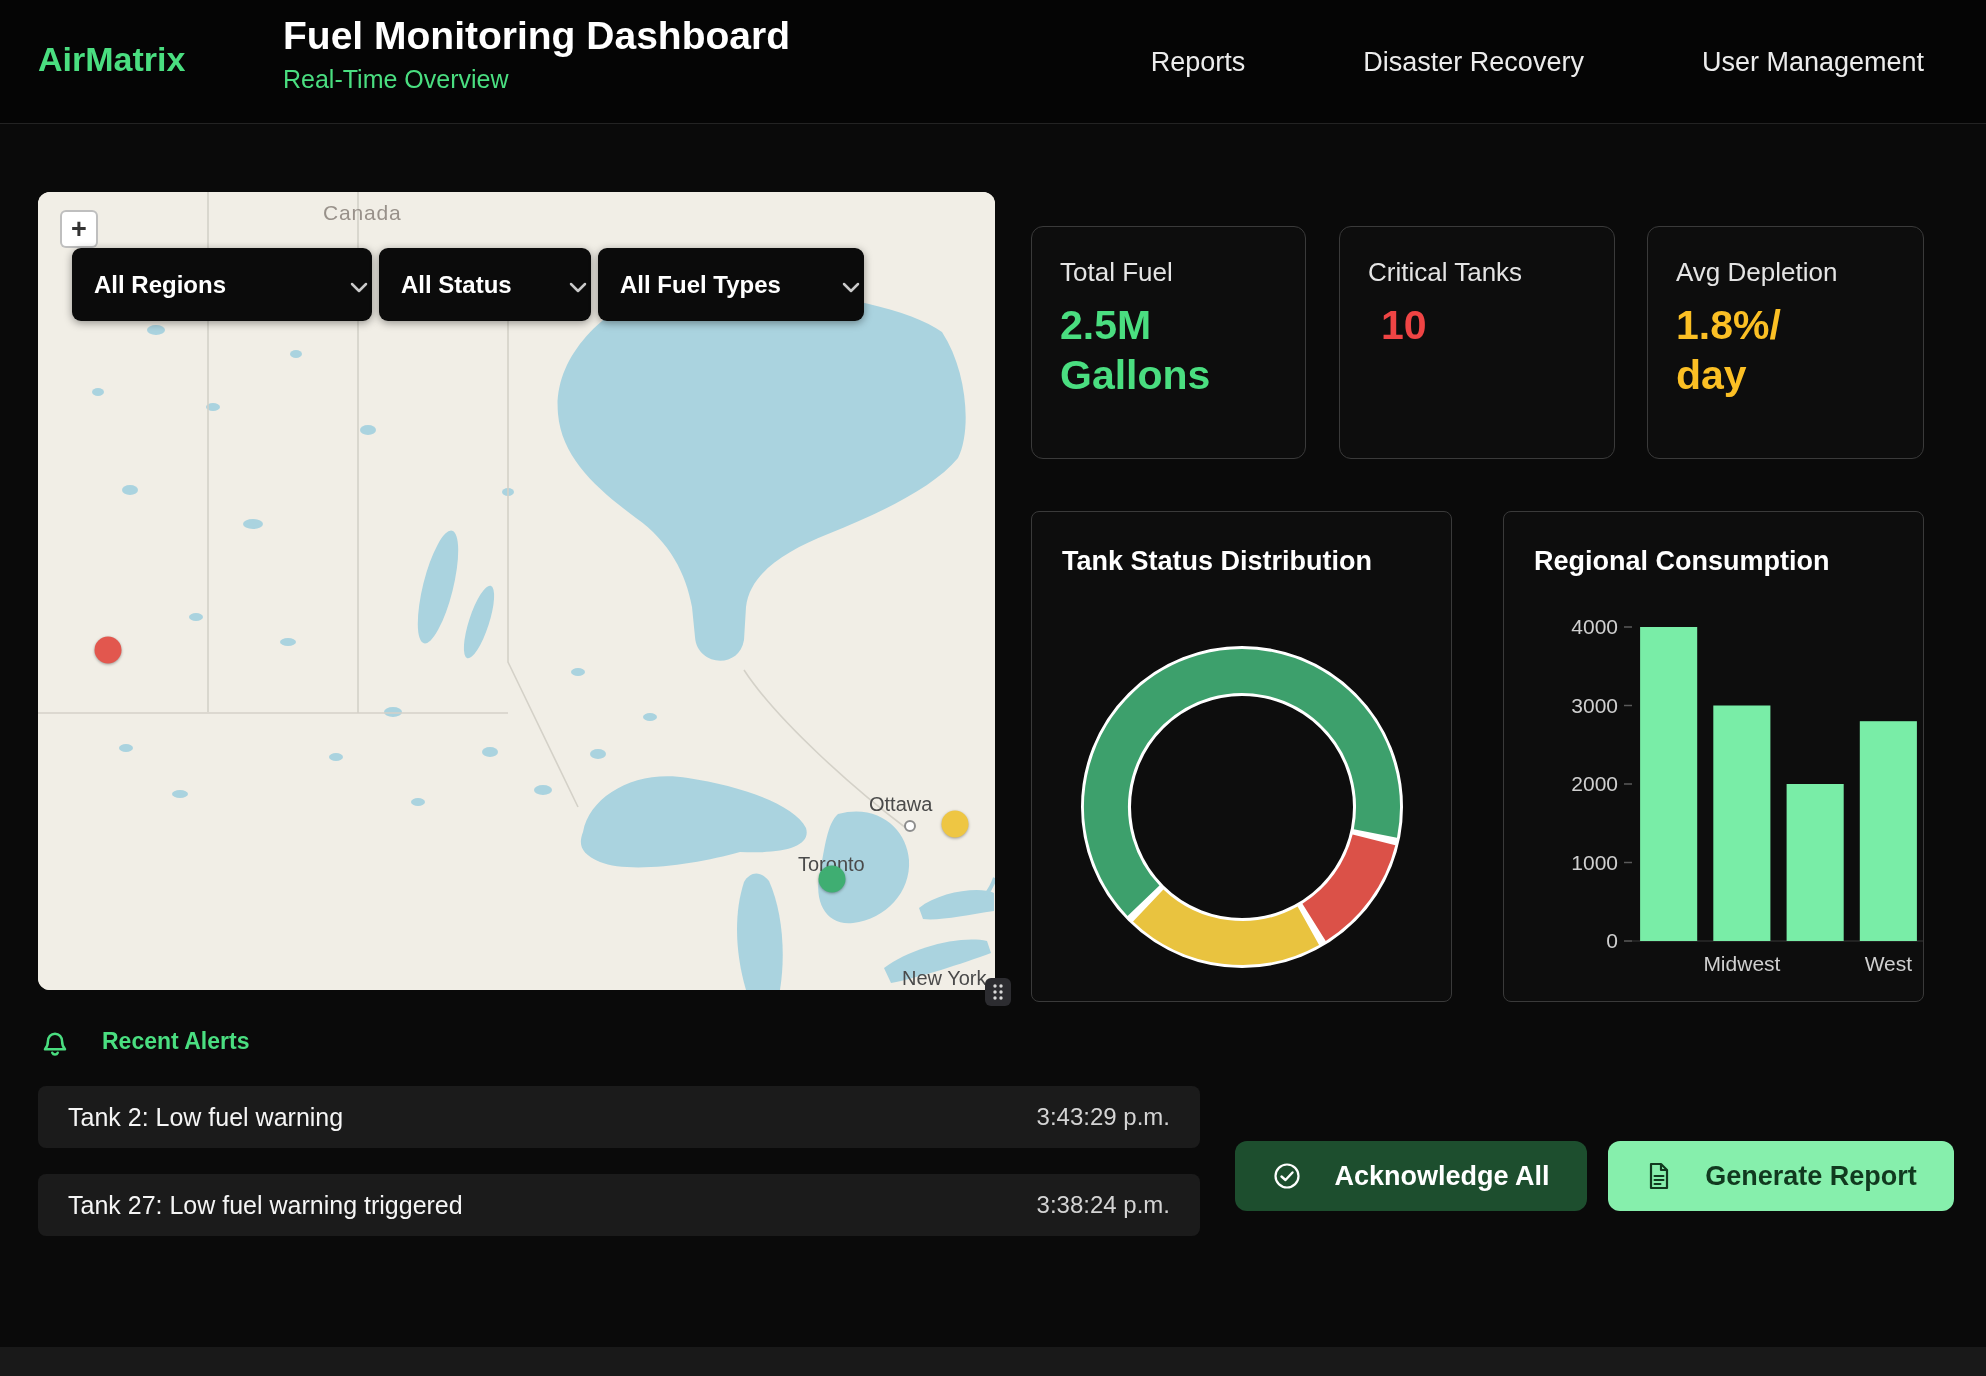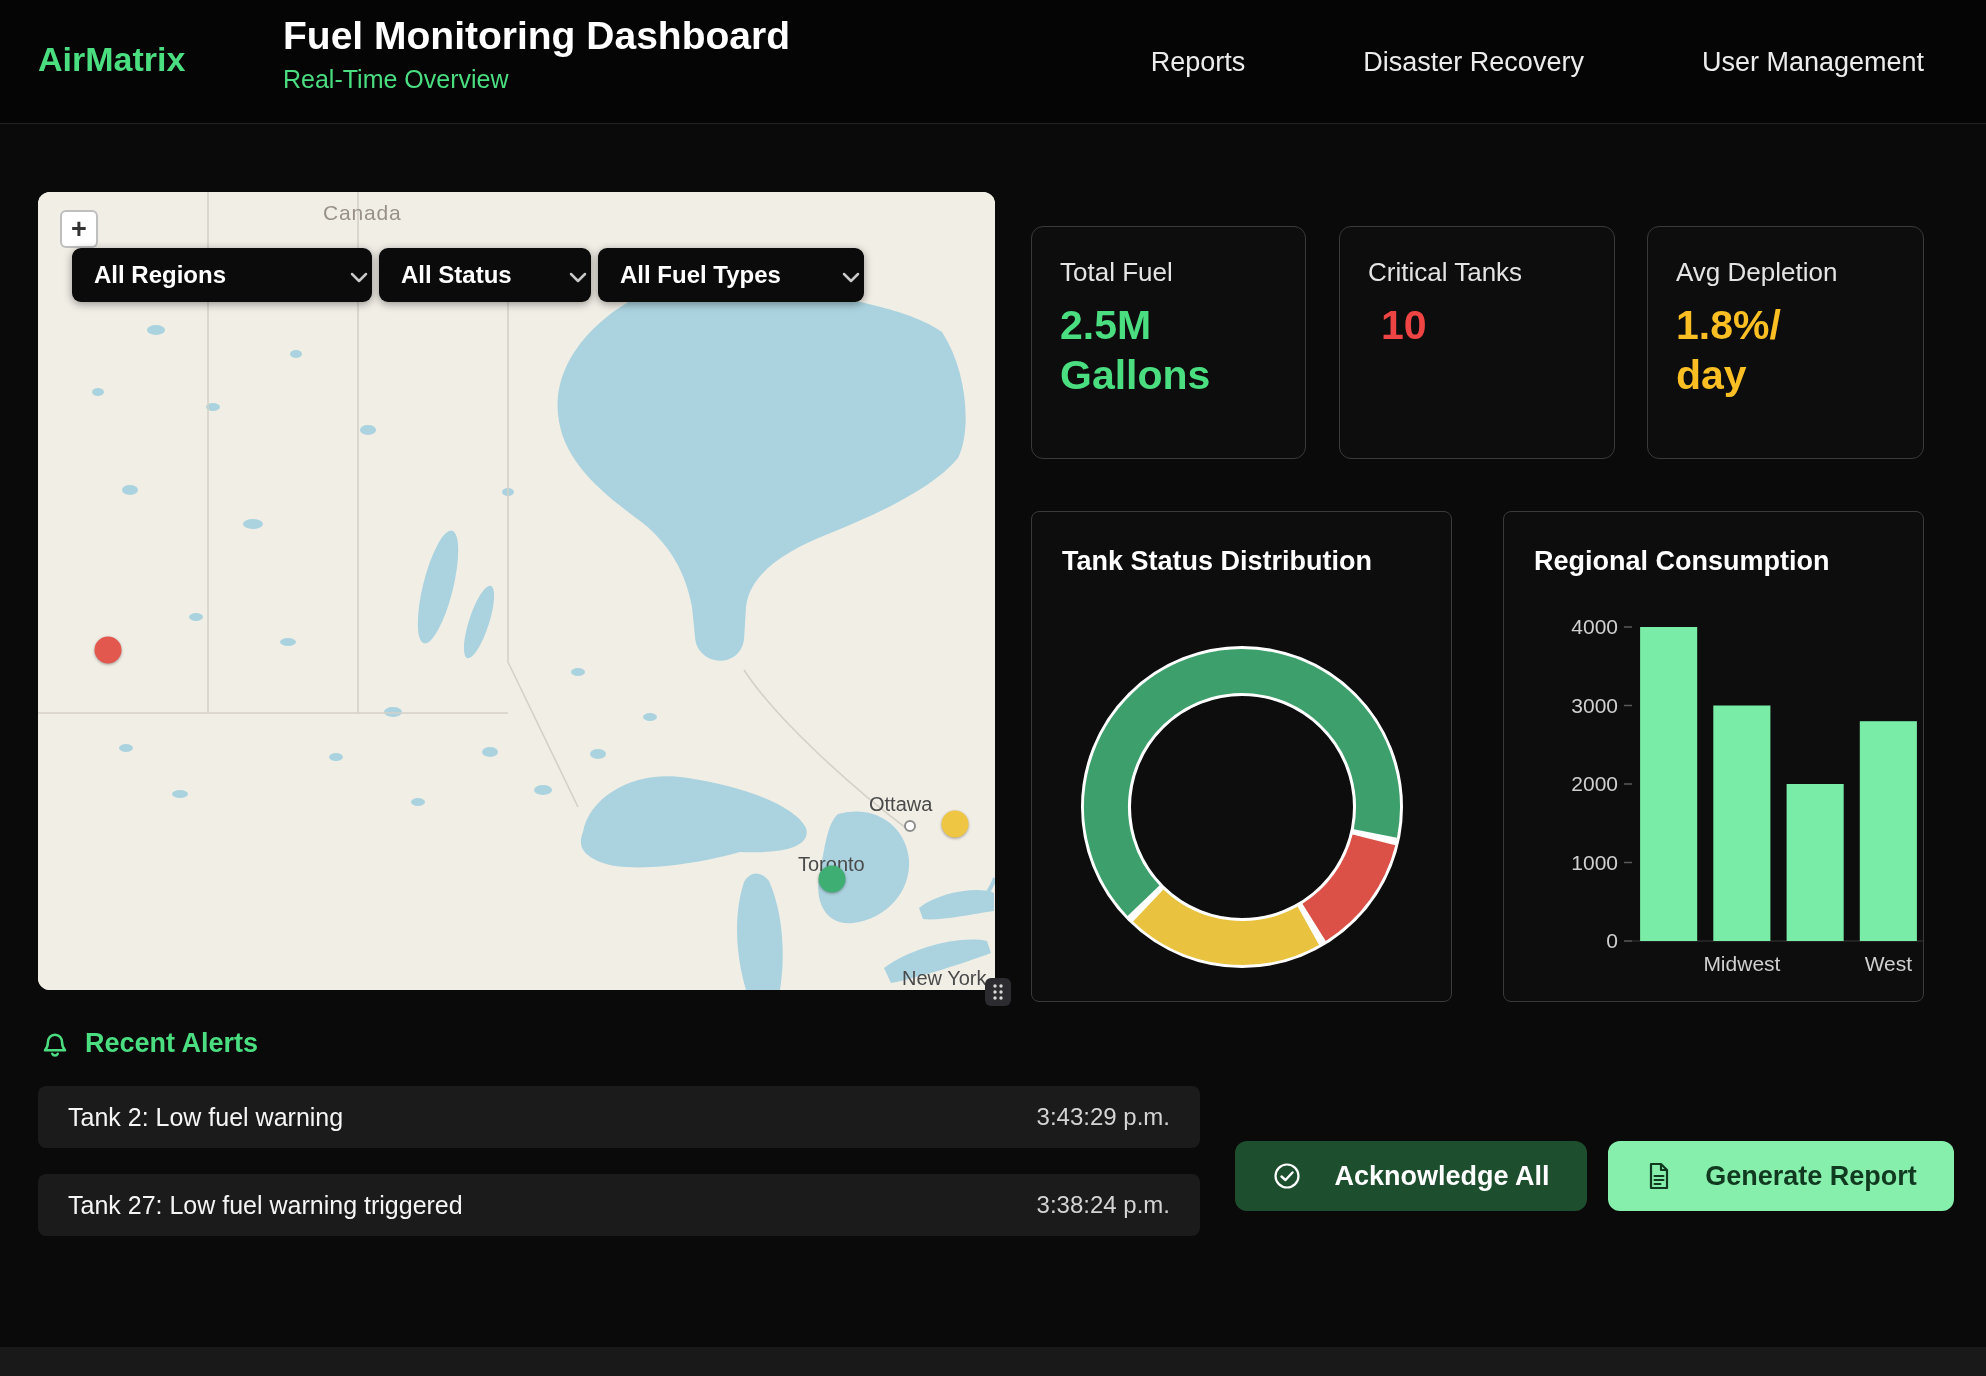--- a/index.html
+++ b/index.html
@@ -21,7 +21,7 @@
   .map-svg{position:absolute;left:0;top:0;width:957px;height:798px}
   .zoom-btn{position:absolute;left:22px;top:18px;width:38px;height:38px;background:#fff;border:2px solid rgba(0,0,0,.25);border-radius:6px;color:#333;font-size:27px;font-weight:bold;display:flex;align-items:center;justify-content:center;cursor:pointer;z-index:3}
   .filters{position:absolute;left:34px;top:56px;display:flex;gap:7px;z-index:4}
-  .filter{height:54px;background:#0b0b0b;border-radius:9px;display:flex;align-items:center;justify-content:space-between;padding:0 4px 0 22px;font-size:24px;font-weight:bold;color:#fff;box-shadow:0 2px 8px rgba(0,0,0,.4);cursor:pointer}
+  .filter{height:73px;background:#0b0b0b;border-radius:9px;display:flex;align-items:center;justify-content:space-between;padding:0 4px 0 22px;font-size:24px;font-weight:bold;color:#fff;box-shadow:0 2px 8px rgba(0,0,0,.4);cursor:pointer}
   .f1{width:300px}.f2{width:266px}.f3{width:212px}
   .map-label{position:absolute;color:#4a4a4a;font-size:20px;z-index:2;white-space:nowrap}
   .map-label.country{color:#98918a;font-size:21px;letter-spacing:.8px}

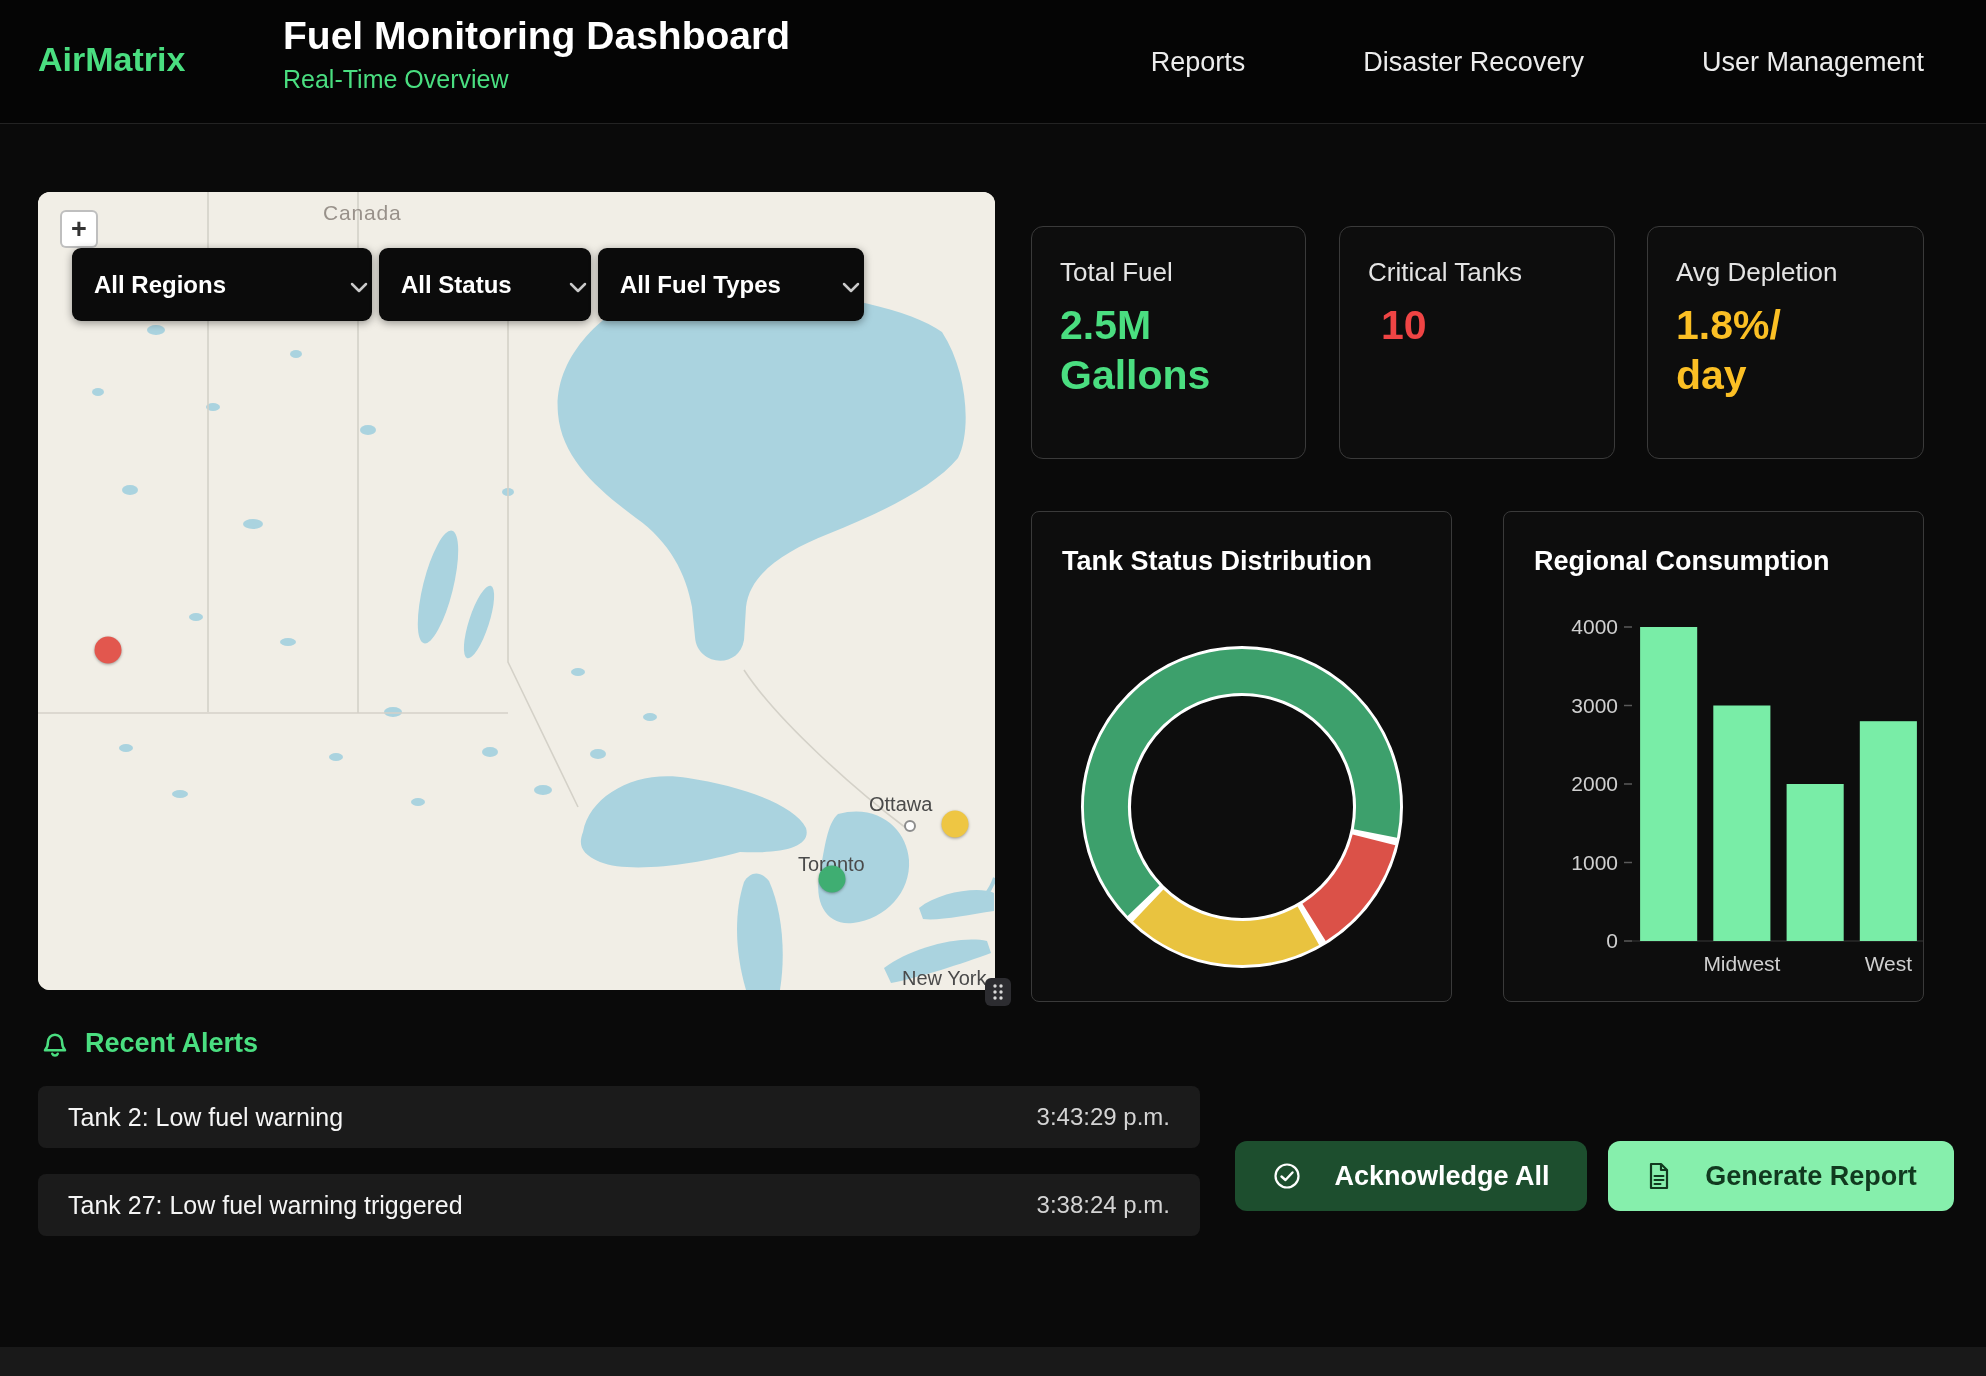--- a/index.html
+++ b/index.html
@@ -47,7 +47,7 @@
 
   
   .alerts{position:absolute;left:0;top:1000px;width:1986px;height:350px}
-  .alerts-heading{position:absolute;left:40px;top:28px;display:flex;align-items:flex-end;gap:15px;color:#4ade80;font-size:27px;font-weight:bold}
+  .alerts-heading{position:absolute;left:40px;top:28px;display:flex;align-items:flex-start;gap:32px;color:#4ade80;font-size:23px;font-weight:bold}
   .alert-row{position:absolute;left:38px;width:1162px;height:62px;background:#1b1b1b;border-radius:8px;display:flex;align-items:center;justify-content:space-between;padding:0 30px;cursor:pointer}
   .r1{top:86px}.r2{top:174px}.r3{top:262px}
   .alert-msg{font-size:25px;color:#f5f5f5}

